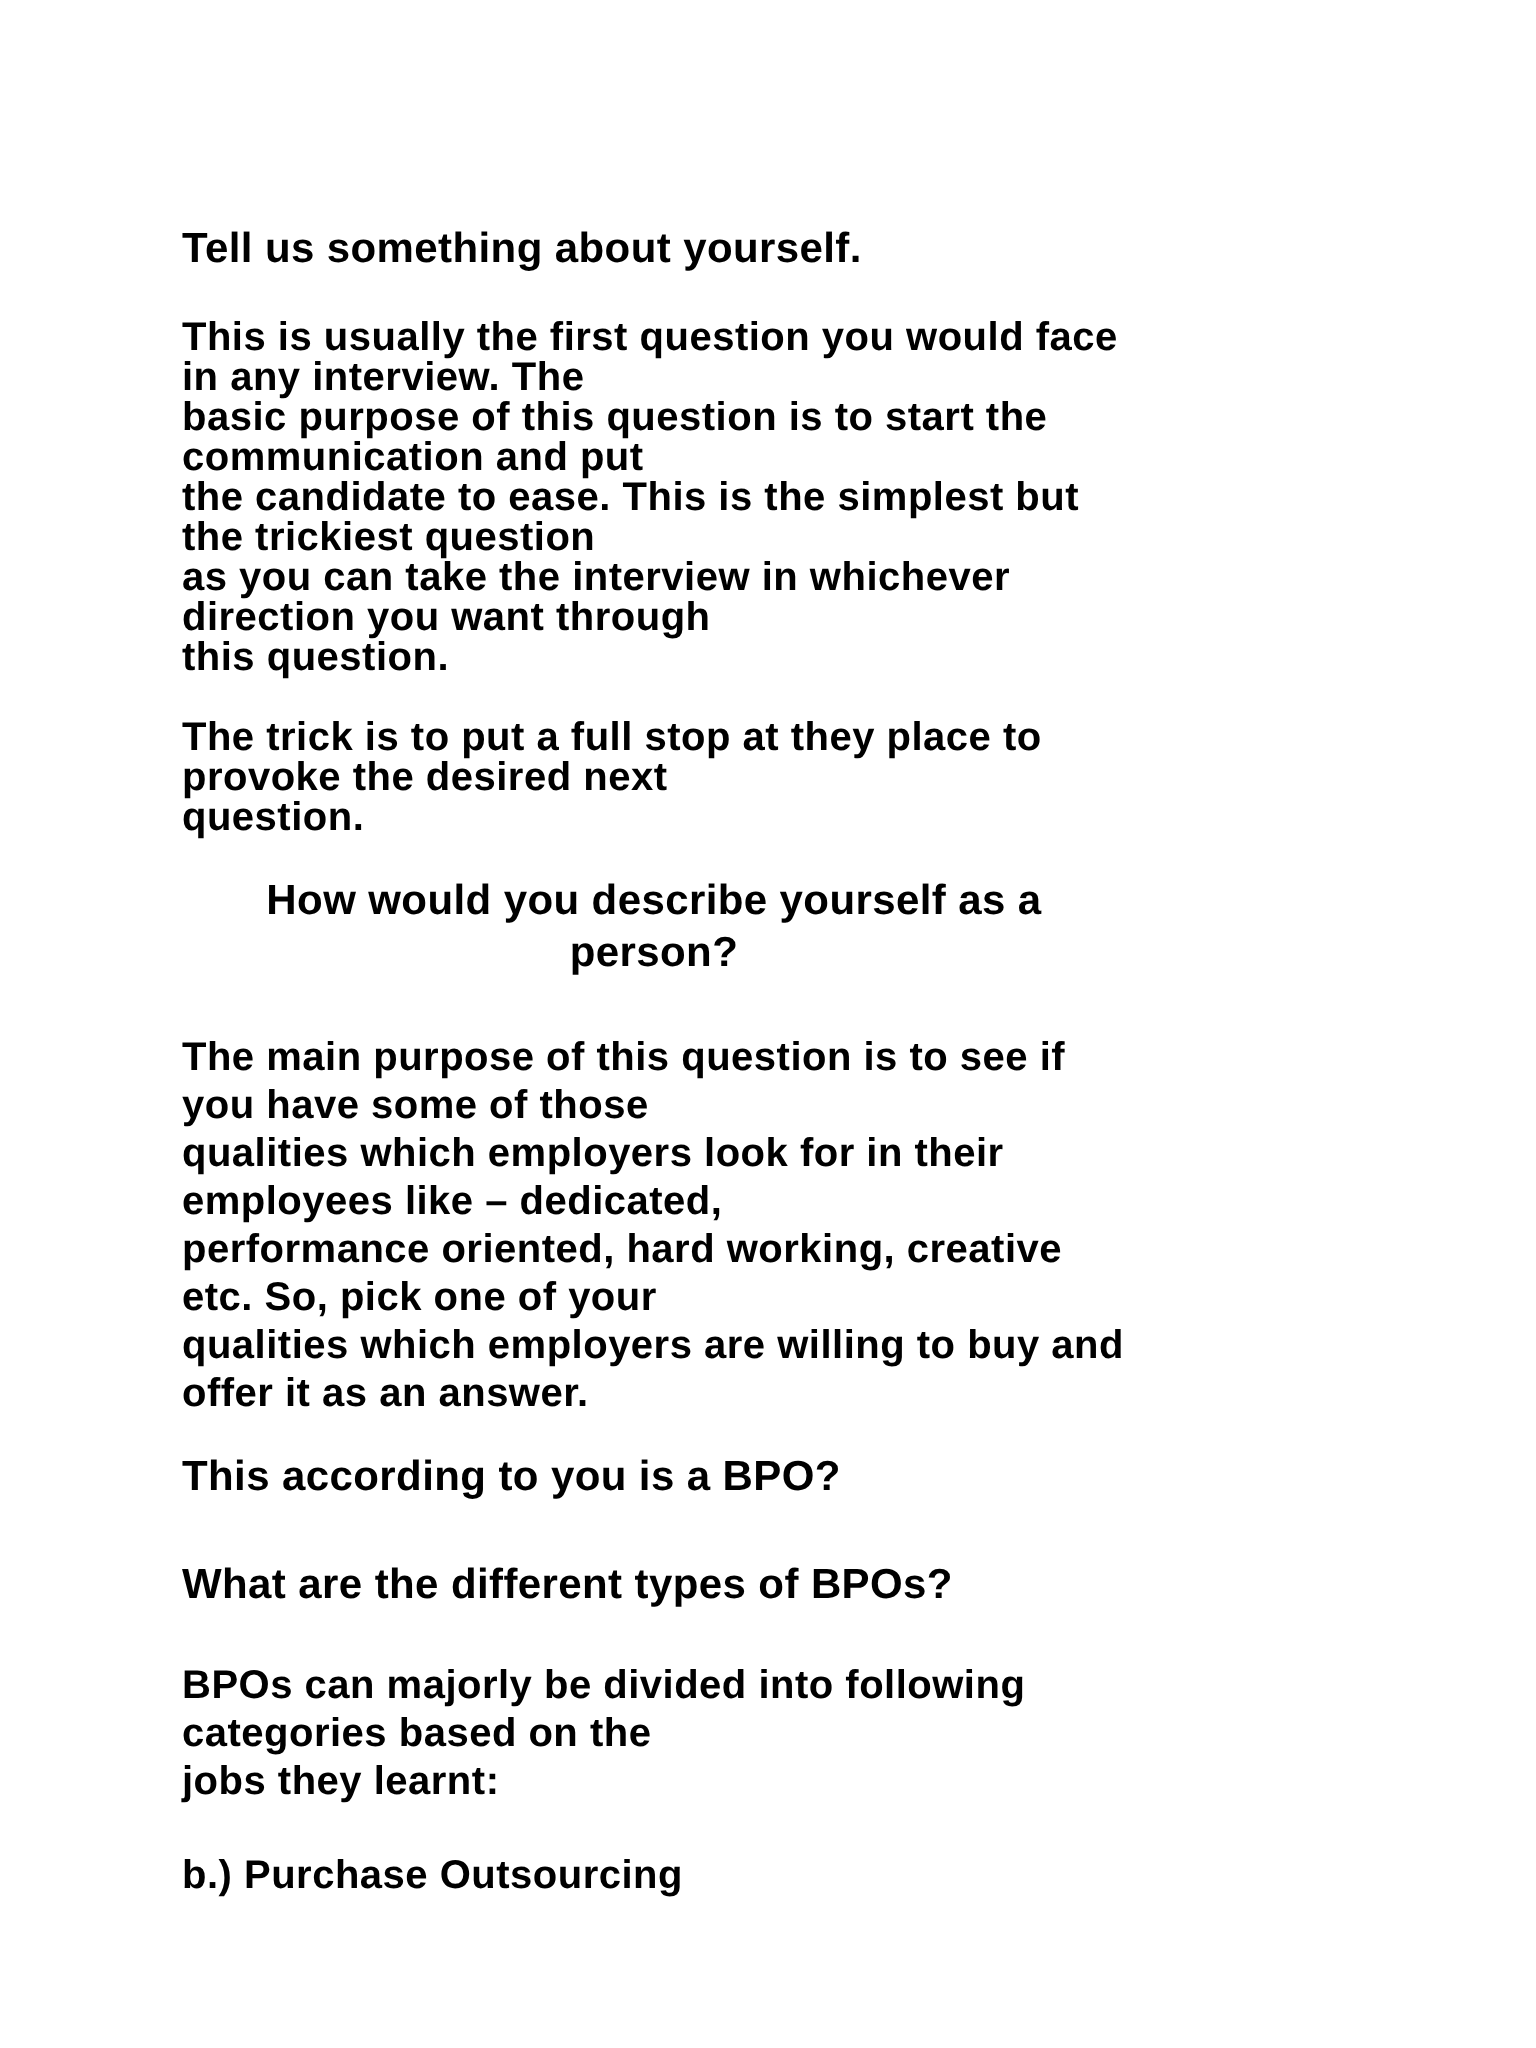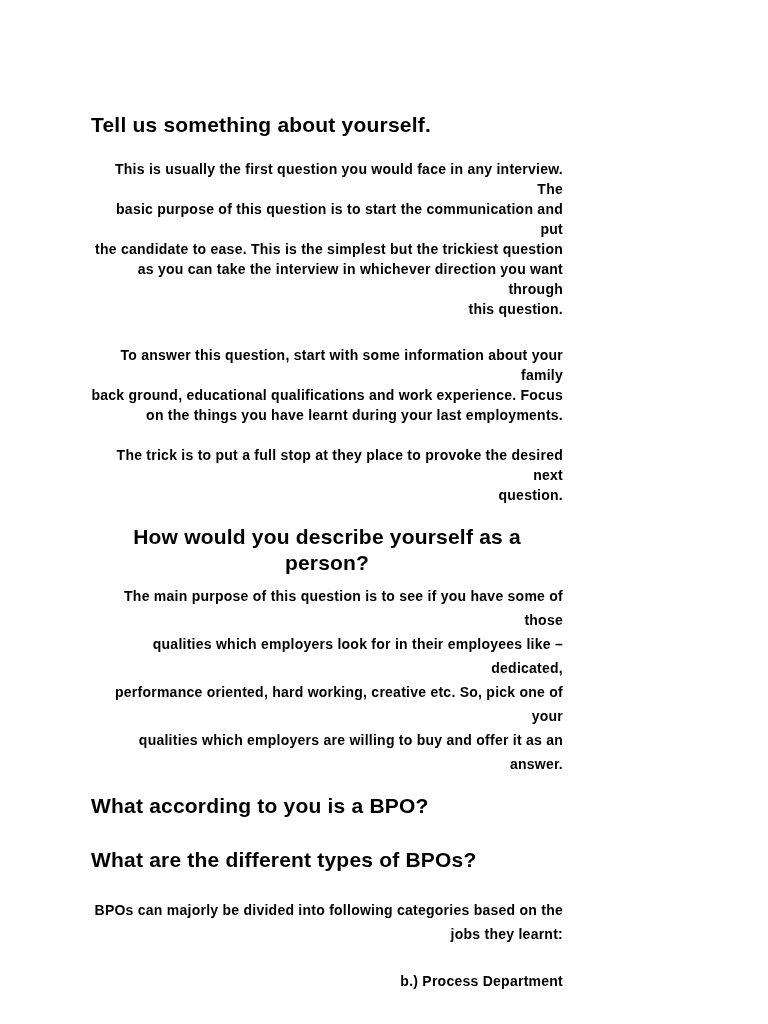--- a/index.html
+++ b/index.html
@@ -31,11 +31,10 @@
   }
   .para {
     margin: 0;
-    font-size: 14px;
+    font-size: 20px;
     font-weight: bold;
     letter-spacing: 0.25px;
     white-space: pre-line; 
-    text-align: right;
   }
   .lh20 { line-height: 20px; }
   .lh24 { line-height: 24px; }

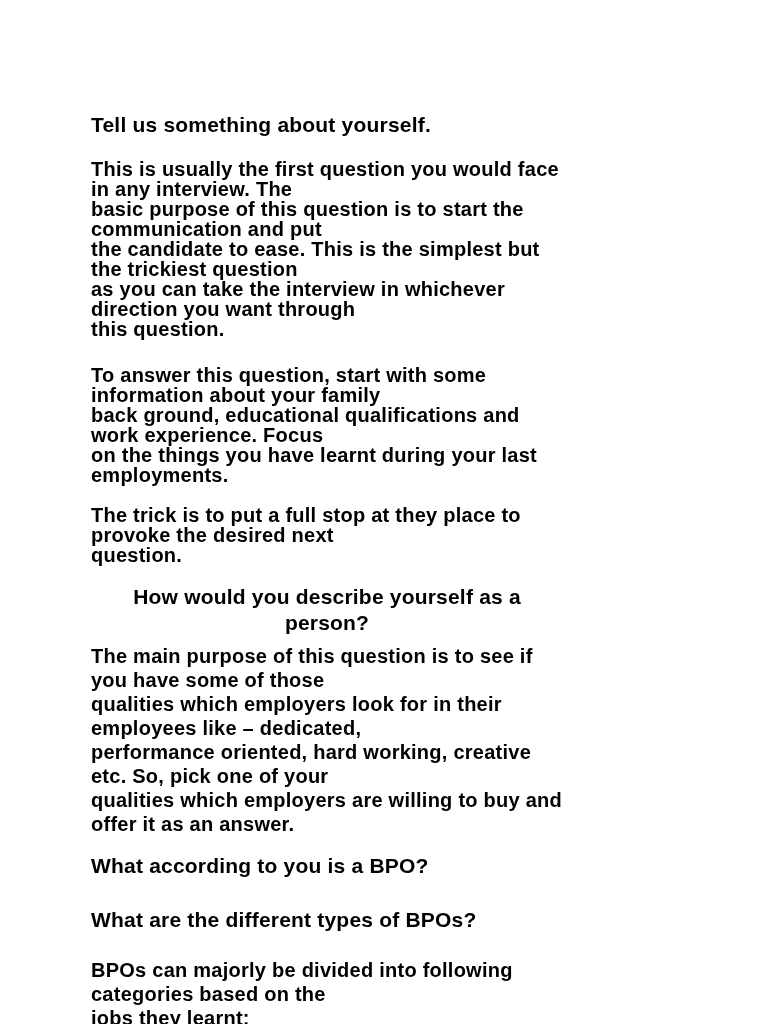--- a/index.html
+++ b/index.html
@@ -64,9 +64,6 @@
 as you can take the interview in whichever direction you want through
 this question.</p>
 
-  <p class="para lh20 mt-p2">To answer this question, start with some information about your family
-back ground, educational qualifications and work experience. Focus
-on the things you have learnt during your last employments.</p>
 
   <p class="para lh20 mt-p3">The trick is to put a full stop at they place to provoke the desired next
 question.</p>

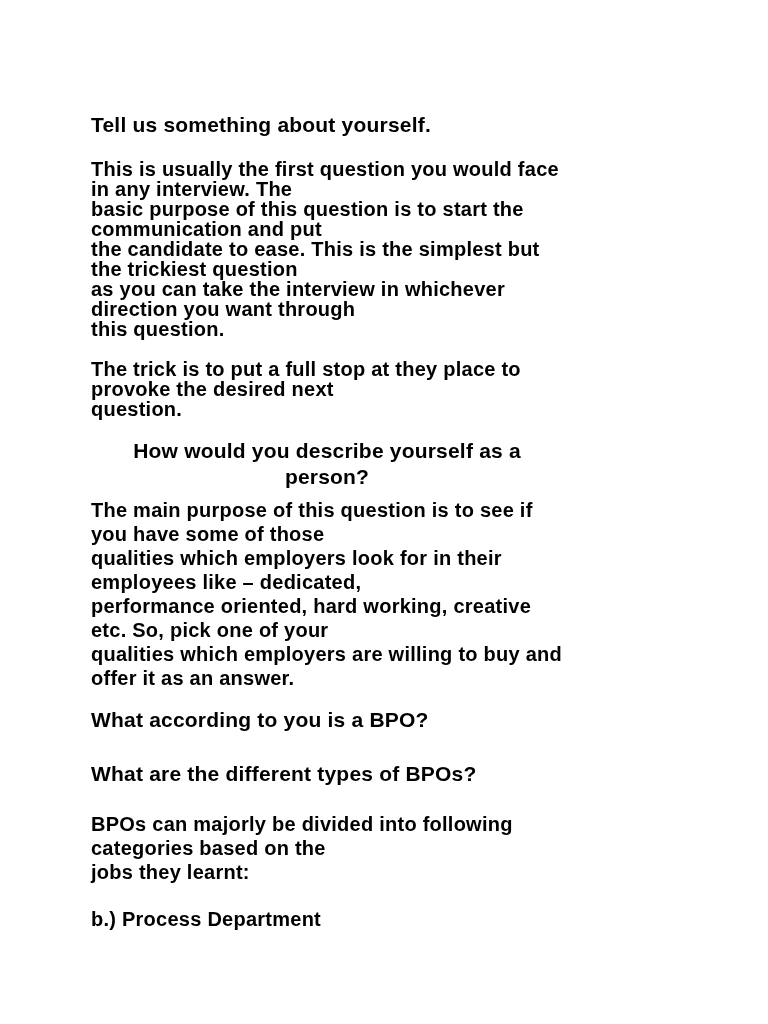--- a/index.html
+++ b/index.html
@@ -44,7 +44,7 @@
   .mt-p2   { margin-top: 26px; }
   .mt-p3   { margin-top: 20px; }
   .mt-h2   { margin-top: 19px; text-align: center; }
-  .mt-p4   { margin-top: 8px; }
+  .mt-p4   { margin-top: 27px; }
   .mt-h3   { margin-top: 17px; }
   .mt-p5   { margin-top: 28px; }
   .mt-h4   { margin-top: 28px; }

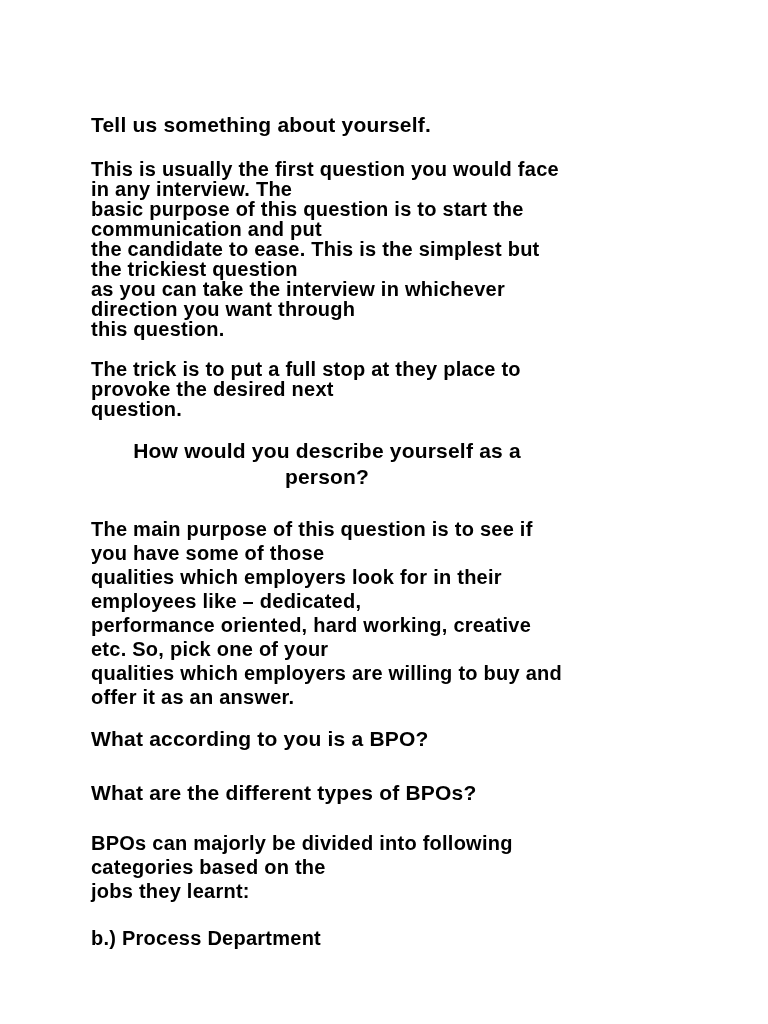--- a/index.html
+++ b/index.html
@@ -75,7 +75,7 @@
 performance oriented, hard working, creative etc. So, pick one of your
 qualities which employers are willing to buy and offer it as an answer.</p>
 
-  <h1 class="section-heading mt-h3">What according to you is a BPO?</h1>
+  <h1 class="section-heading mt-h3">This according to you is a BPO?</h1>
 
 
   <h1 class="section-heading mt-h4">What are the different types of BPOs?</h1>

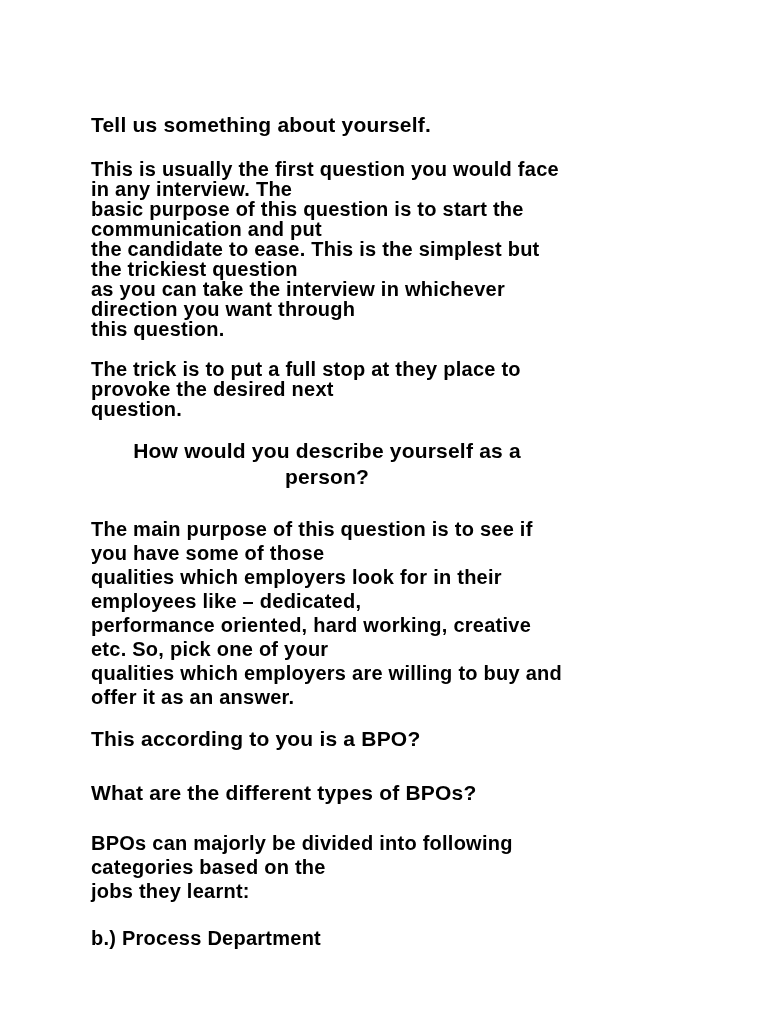--- a/index.html
+++ b/index.html
@@ -84,7 +84,7 @@
 jobs they learnt:</p>
 
   <div class="list mt-list">
-    <p class="para">b.) Process Department</p>
+    <p class="para">b.) Purchase Outsourcing</p>
   </div>
 
 </div>

